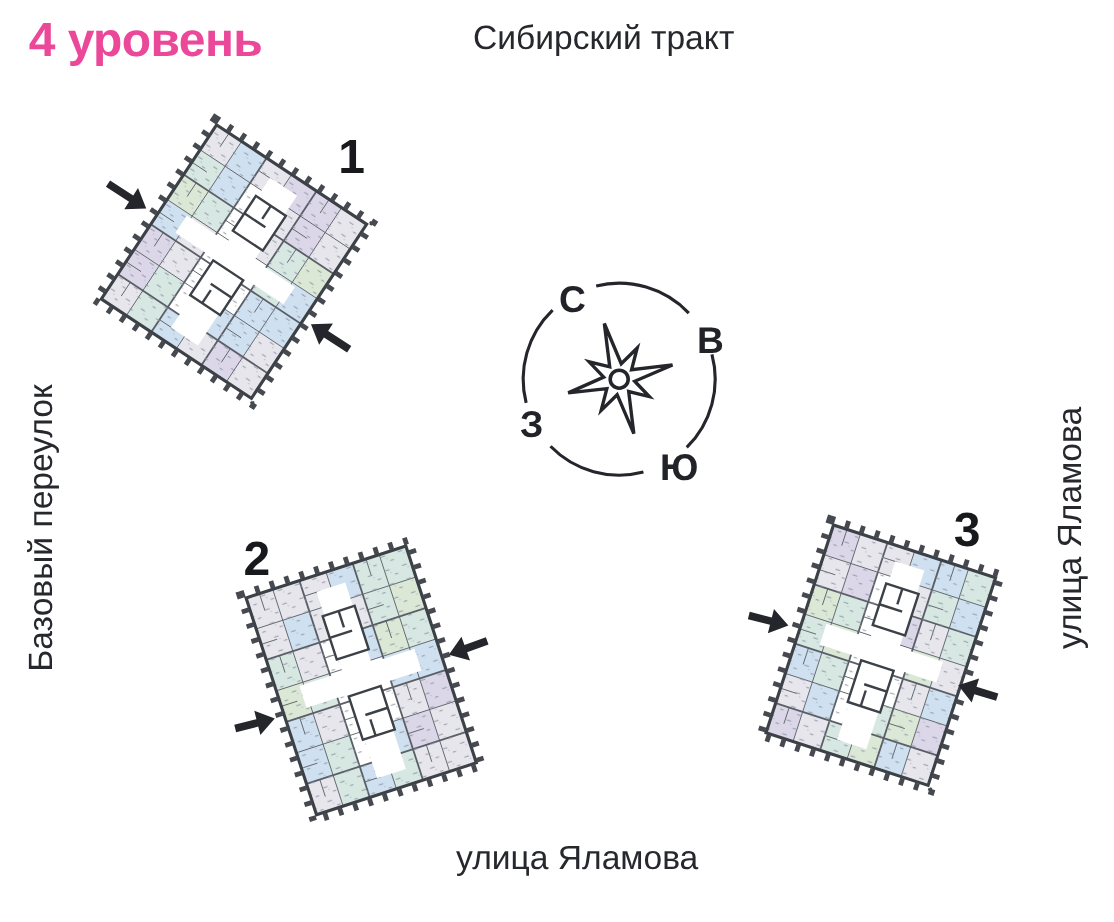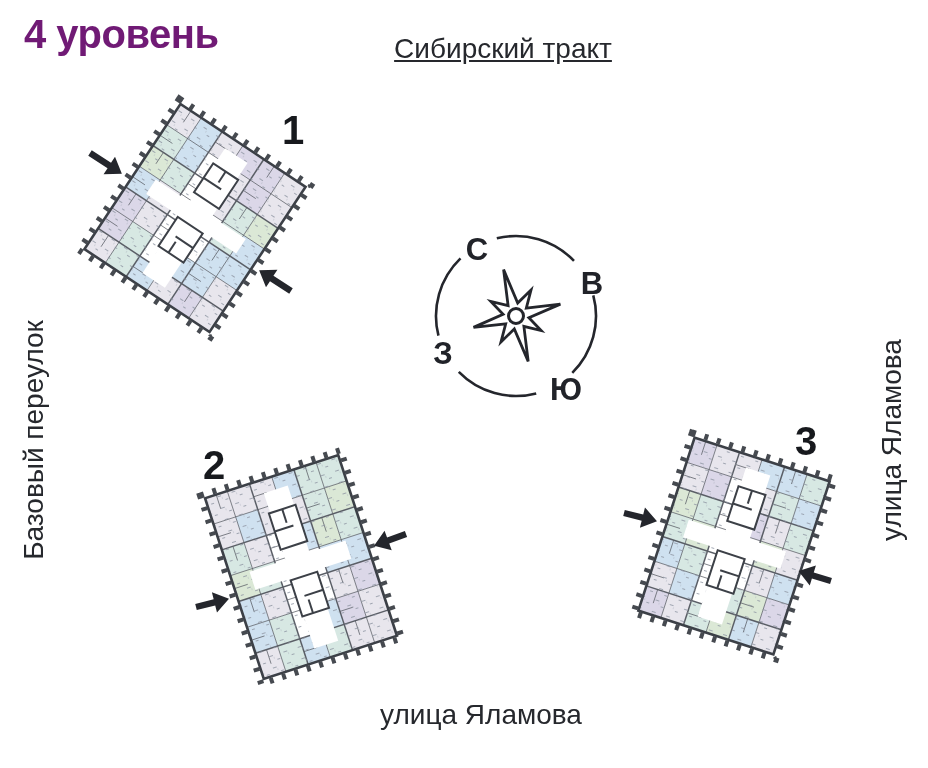--- a/index.html
+++ b/index.html
@@ -6,7 +6,7 @@
   .canvas{position:relative;width:928px;height:768px;background:#ffffff;overflow:hidden;
           font-family:"Liberation Sans", sans-serif;color:#26282d;}
   .page-title{position:absolute;left:24px;top:12px;font-size:40px;font-weight:700;
-              letter-spacing:-0.5px;color:#701a75;white-space:nowrap;}
+              letter-spacing:-0.5px;color:#ec4899;white-space:nowrap;}
   .street{position:absolute;font-size:28px;color:#26282d;white-space:nowrap;}
   .street-top{left:503px;top:33px;transform:translateX(-50%);text-decoration:underline;}
   .street-bottom{left:481px;top:699px;transform:translateX(-50%);}

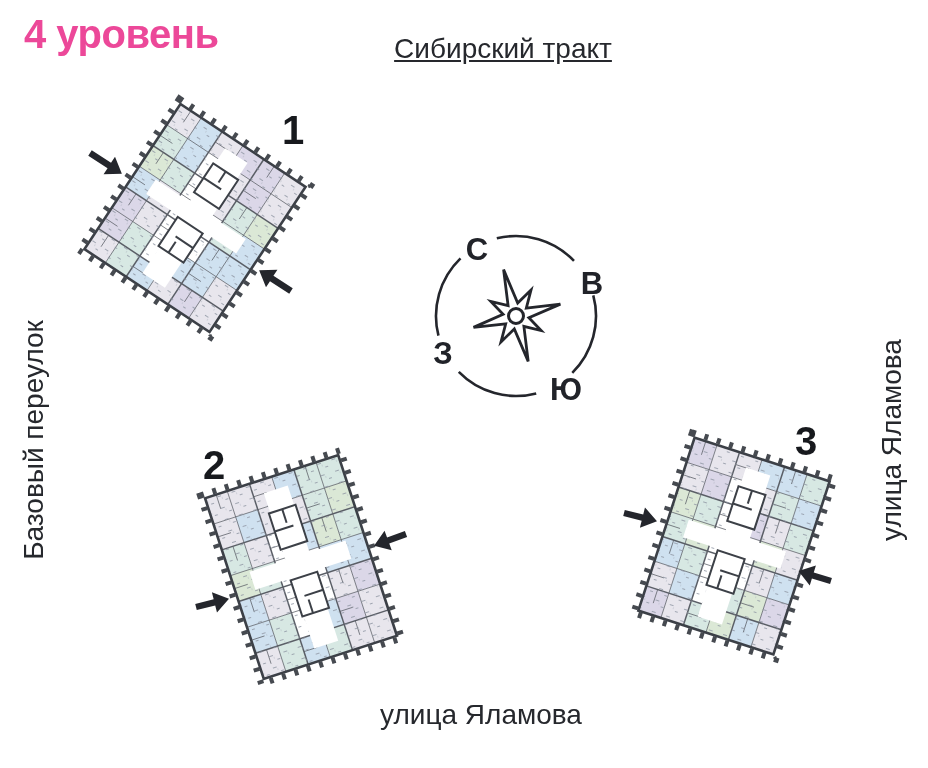--- a/index.html
+++ b/index.html
@@ -8,7 +8,7 @@
   .page-title{position:absolute;left:24px;top:12px;font-size:40px;font-weight:700;
               letter-spacing:-0.5px;color:#ec4899;white-space:nowrap;}
   .street{position:absolute;font-size:28px;color:#26282d;white-space:nowrap;}
-  .street-top{left:503px;top:33px;transform:translateX(-50%);text-decoration:underline;}
+  .street-top{left:503px;top:16px;transform:translateX(-50%);}
   .street-bottom{left:481px;top:699px;transform:translateX(-50%);}
   .street-left{left:34px;top:440px;transform:translate(-50%,-50%) rotate(-90deg);}
   .street-right{left:892px;top:440px;transform:translate(-50%,-50%) rotate(-90deg);}

